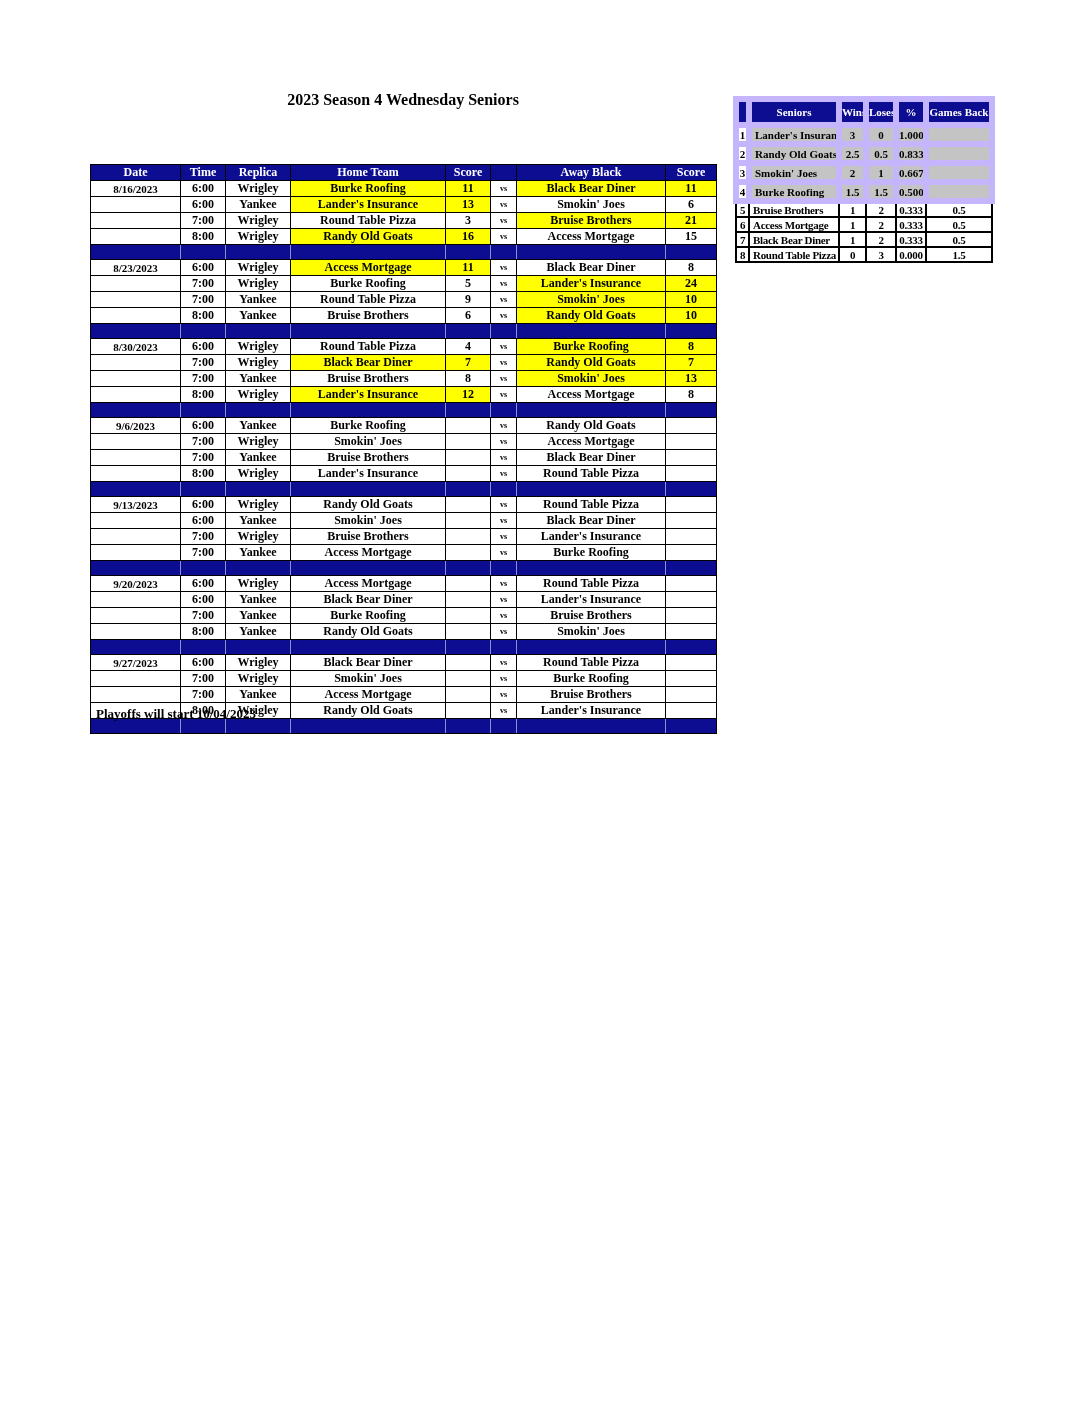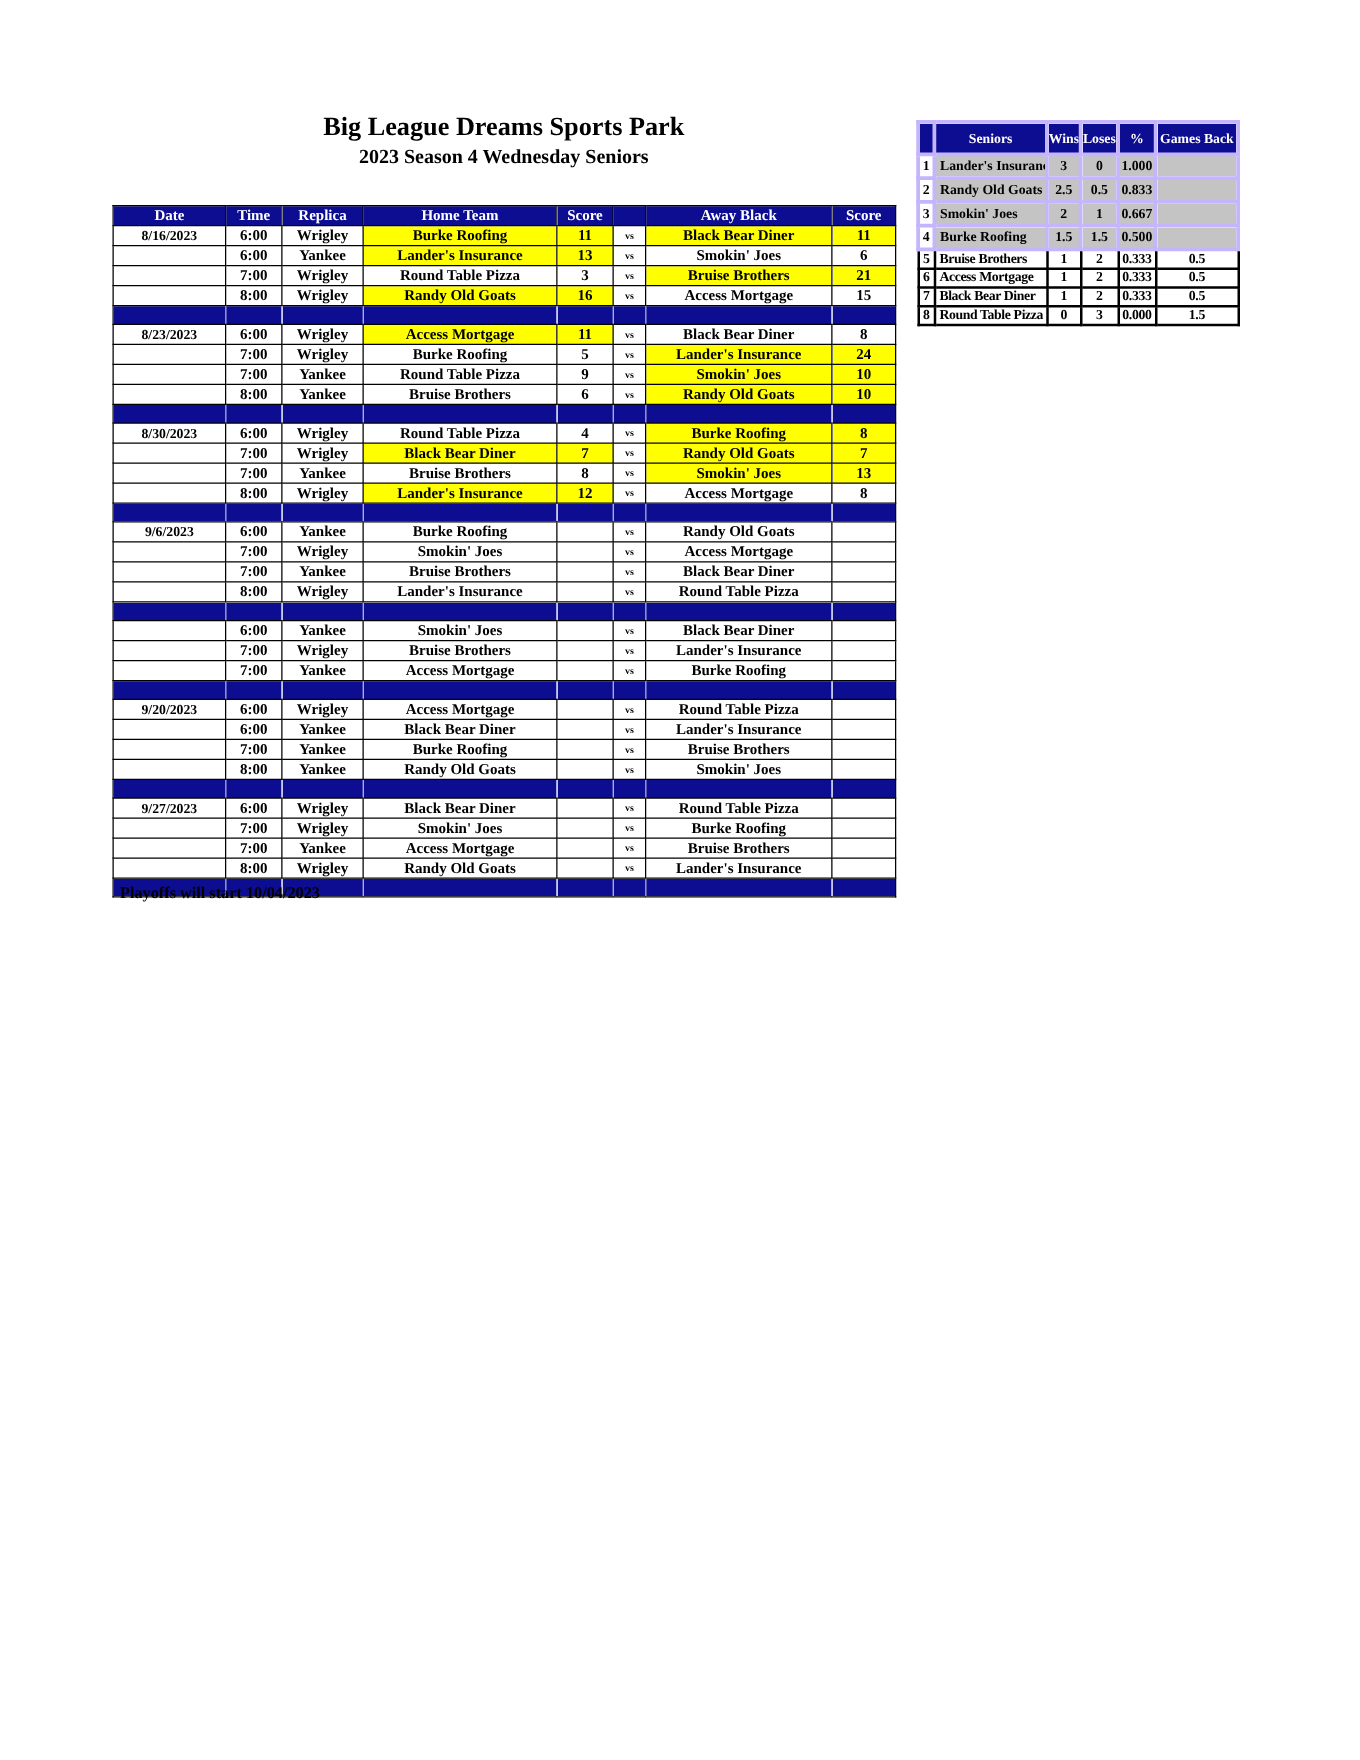--- a/index.html
+++ b/index.html
@@ -64,7 +64,6 @@
 <div class="page">
 
   <div class="title-block">
-    <div class="doc-title">Big League Dreams Sports Park</div>
     <div class="doc-subtitle">2023 Season 4 Wednesday Seniors</div>
   </div>
 

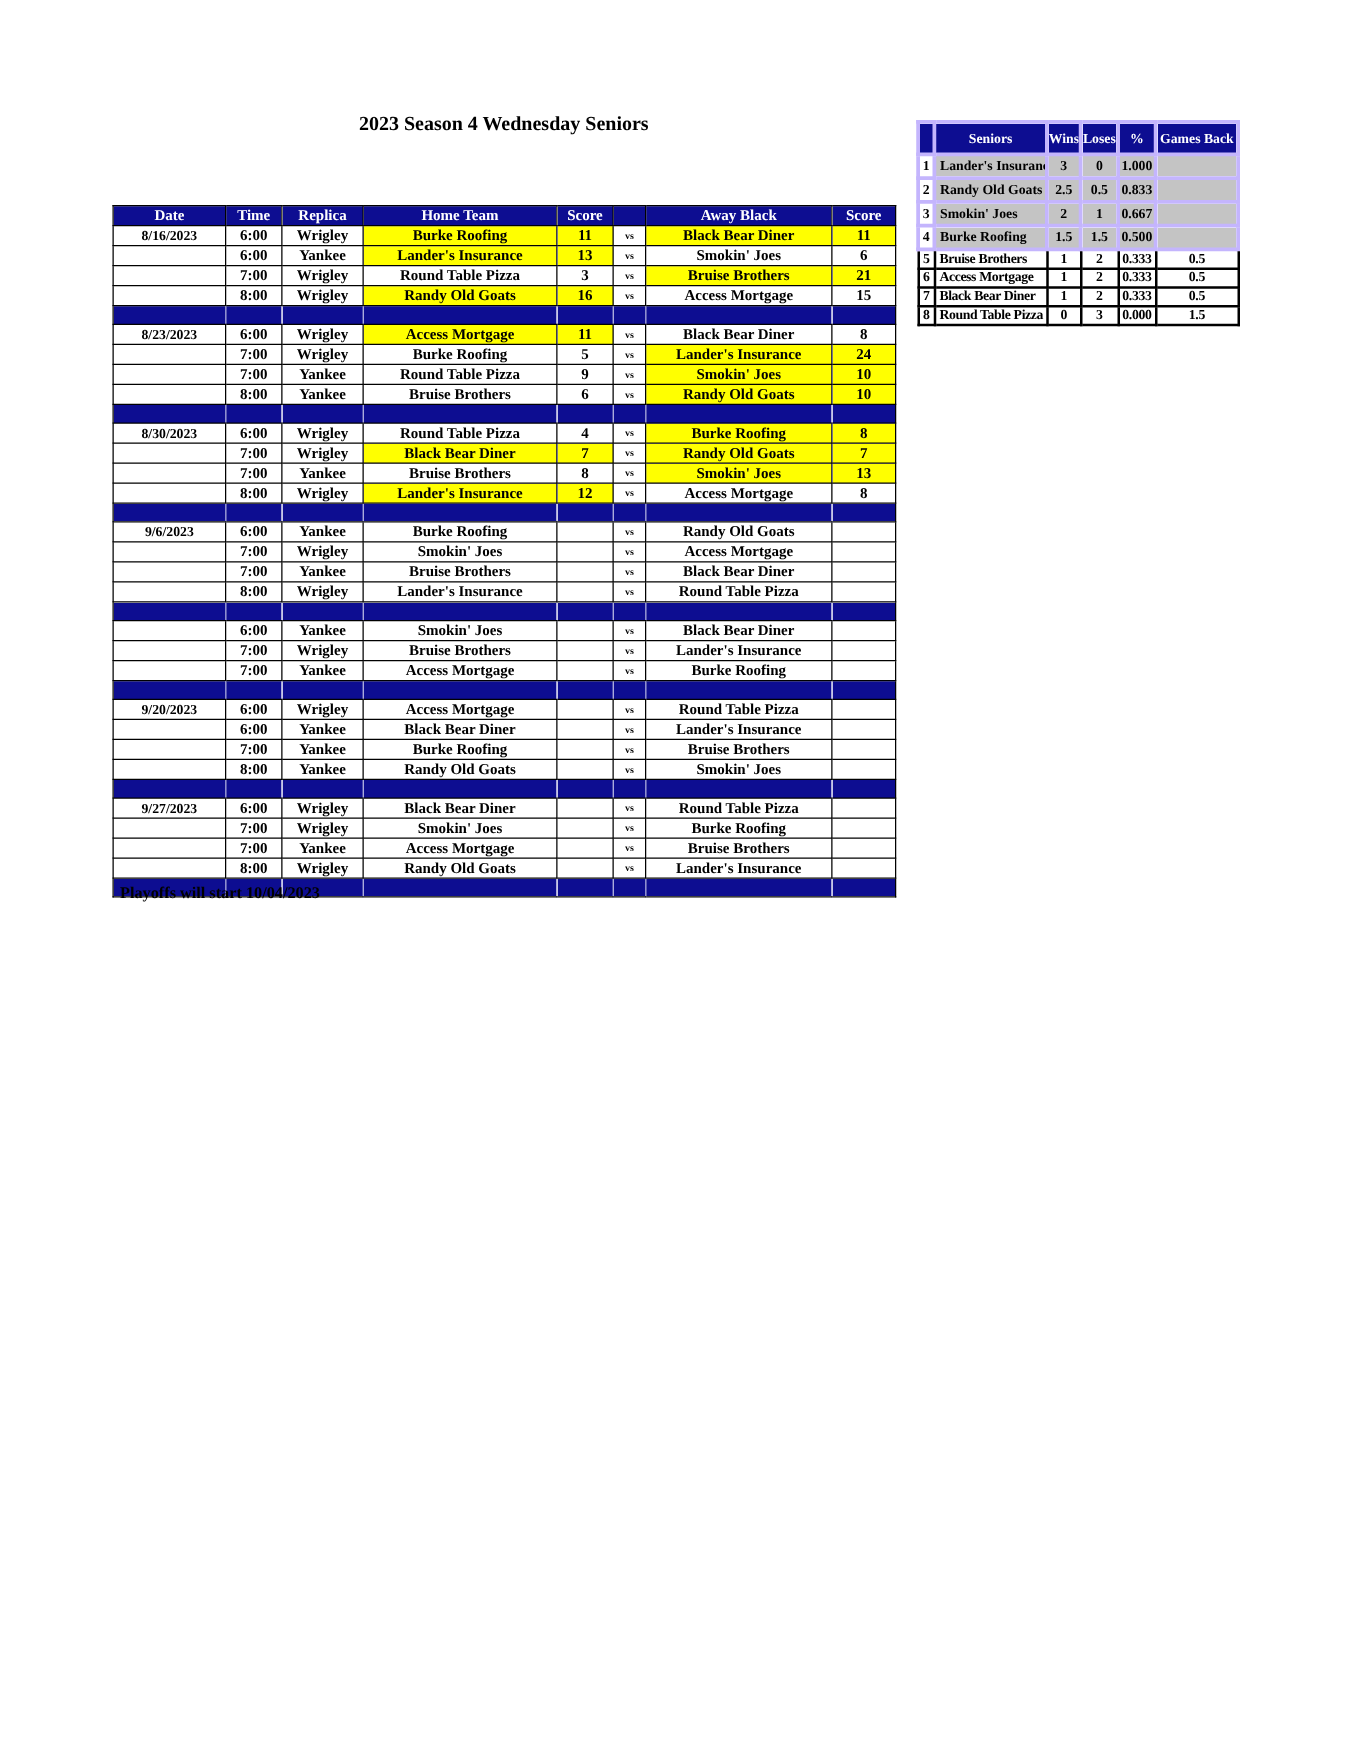--- a/index.html
+++ b/index.html
@@ -44,7 +44,7 @@
   
   .standings{position:absolute;left:733px;top:96px;width:256px;border:2px solid #000;}
   .standings th, .standings td{
-    padding:0;border:3px solid #c4b5fd;text-align:center;vertical-align:middle;
+    padding:0;border:6px solid #c4b5fd;text-align:center;vertical-align:middle;
     font-weight:bold;font-size:11px;overflow:hidden;white-space:nowrap;
   }
   .standings thead tr{height:26px;}

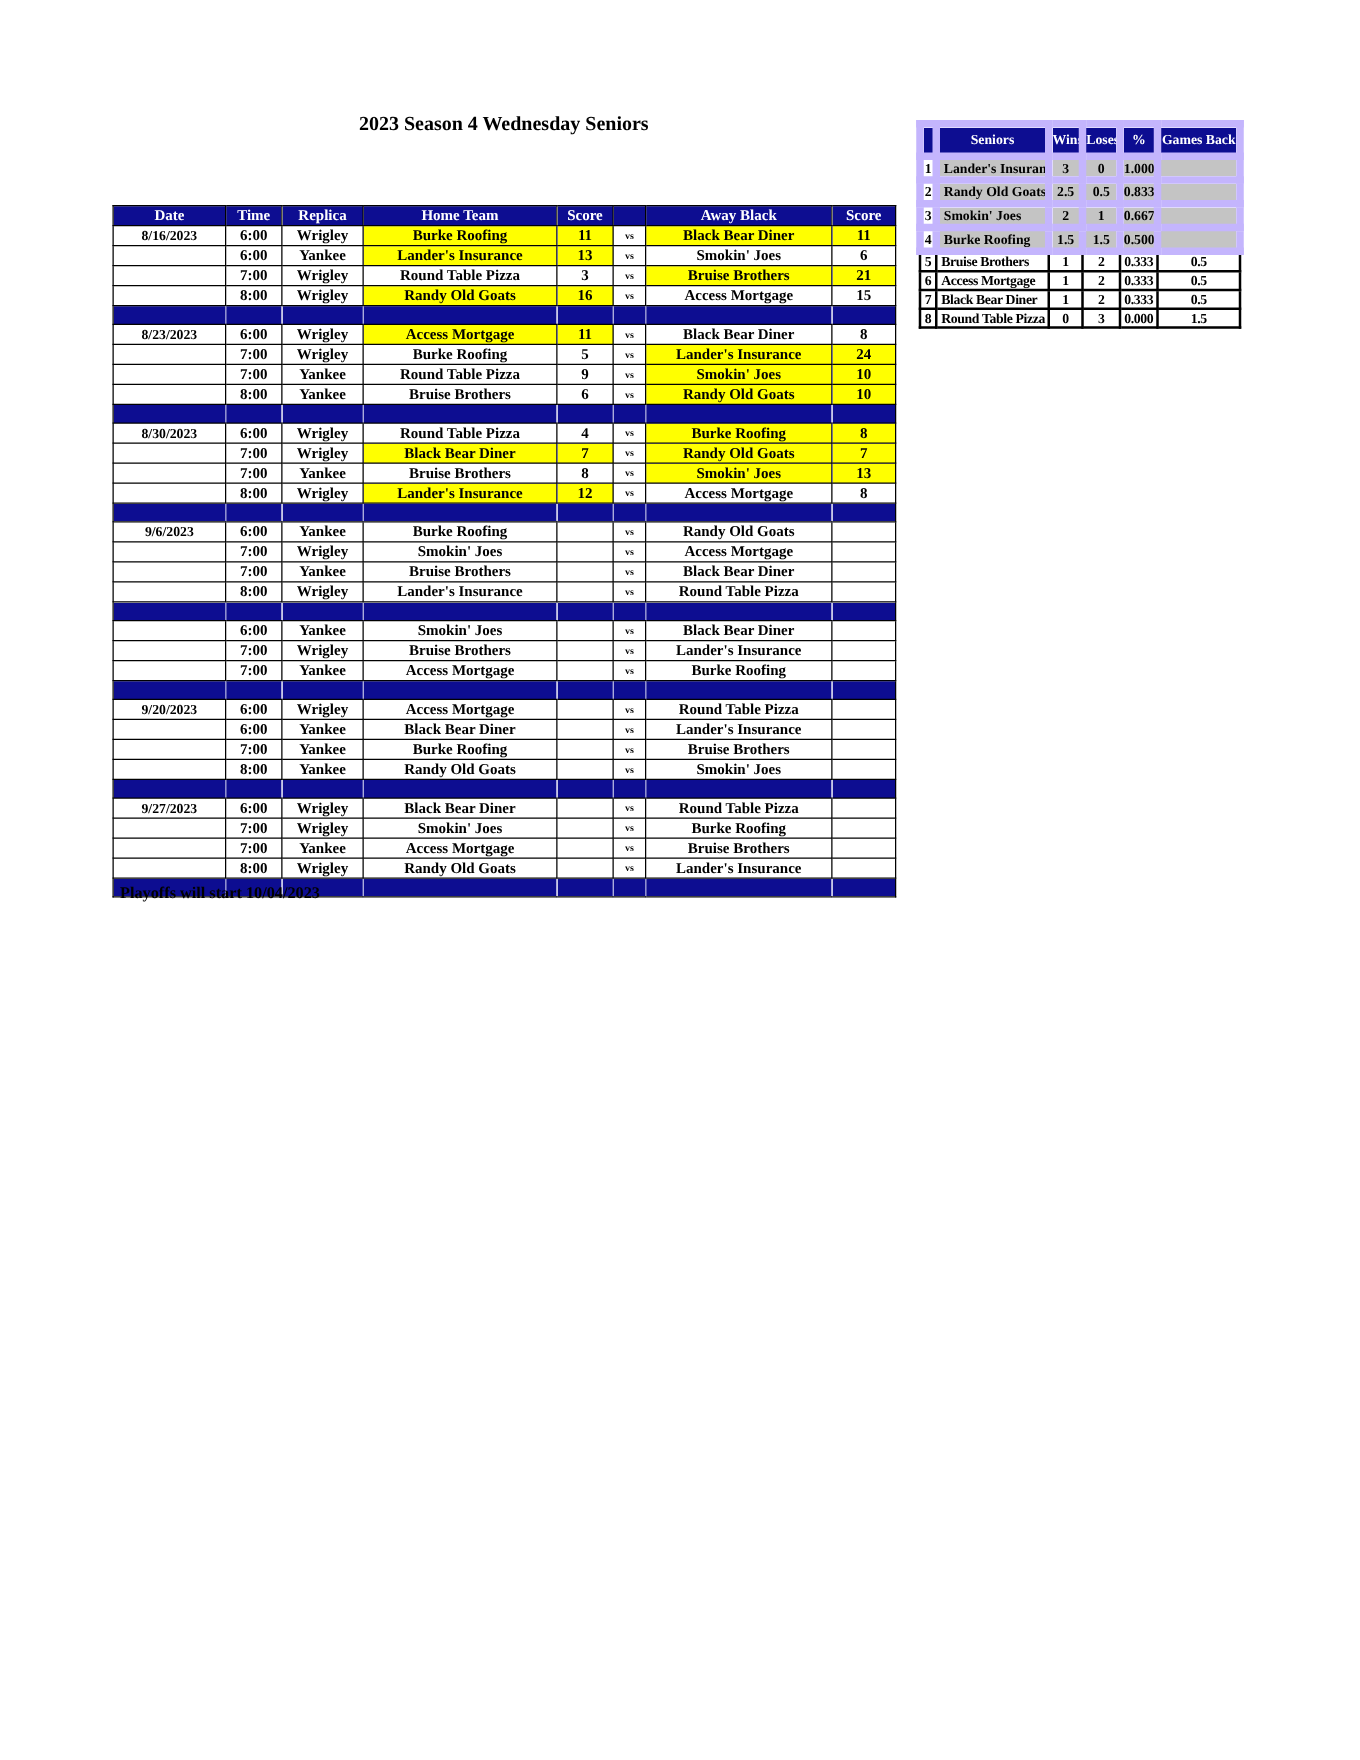--- a/index.html
+++ b/index.html
@@ -292,6 +292,16 @@
           <td></td>
         </tr>
         <tr>
+          <td class="date-cell">9/13/2023</td>
+          <td>6:00</td>
+          <td>Wrigley</td>
+          <td>Randy Old Goats</td>
+          <td></td>
+          <td class="vs-cell">vs</td>
+          <td>Round Table Pizza</td>
+          <td></td>
+        </tr>
+        <tr>
           <td class="date-cell"></td>
           <td>6:00</td>
           <td>Yankee</td>

